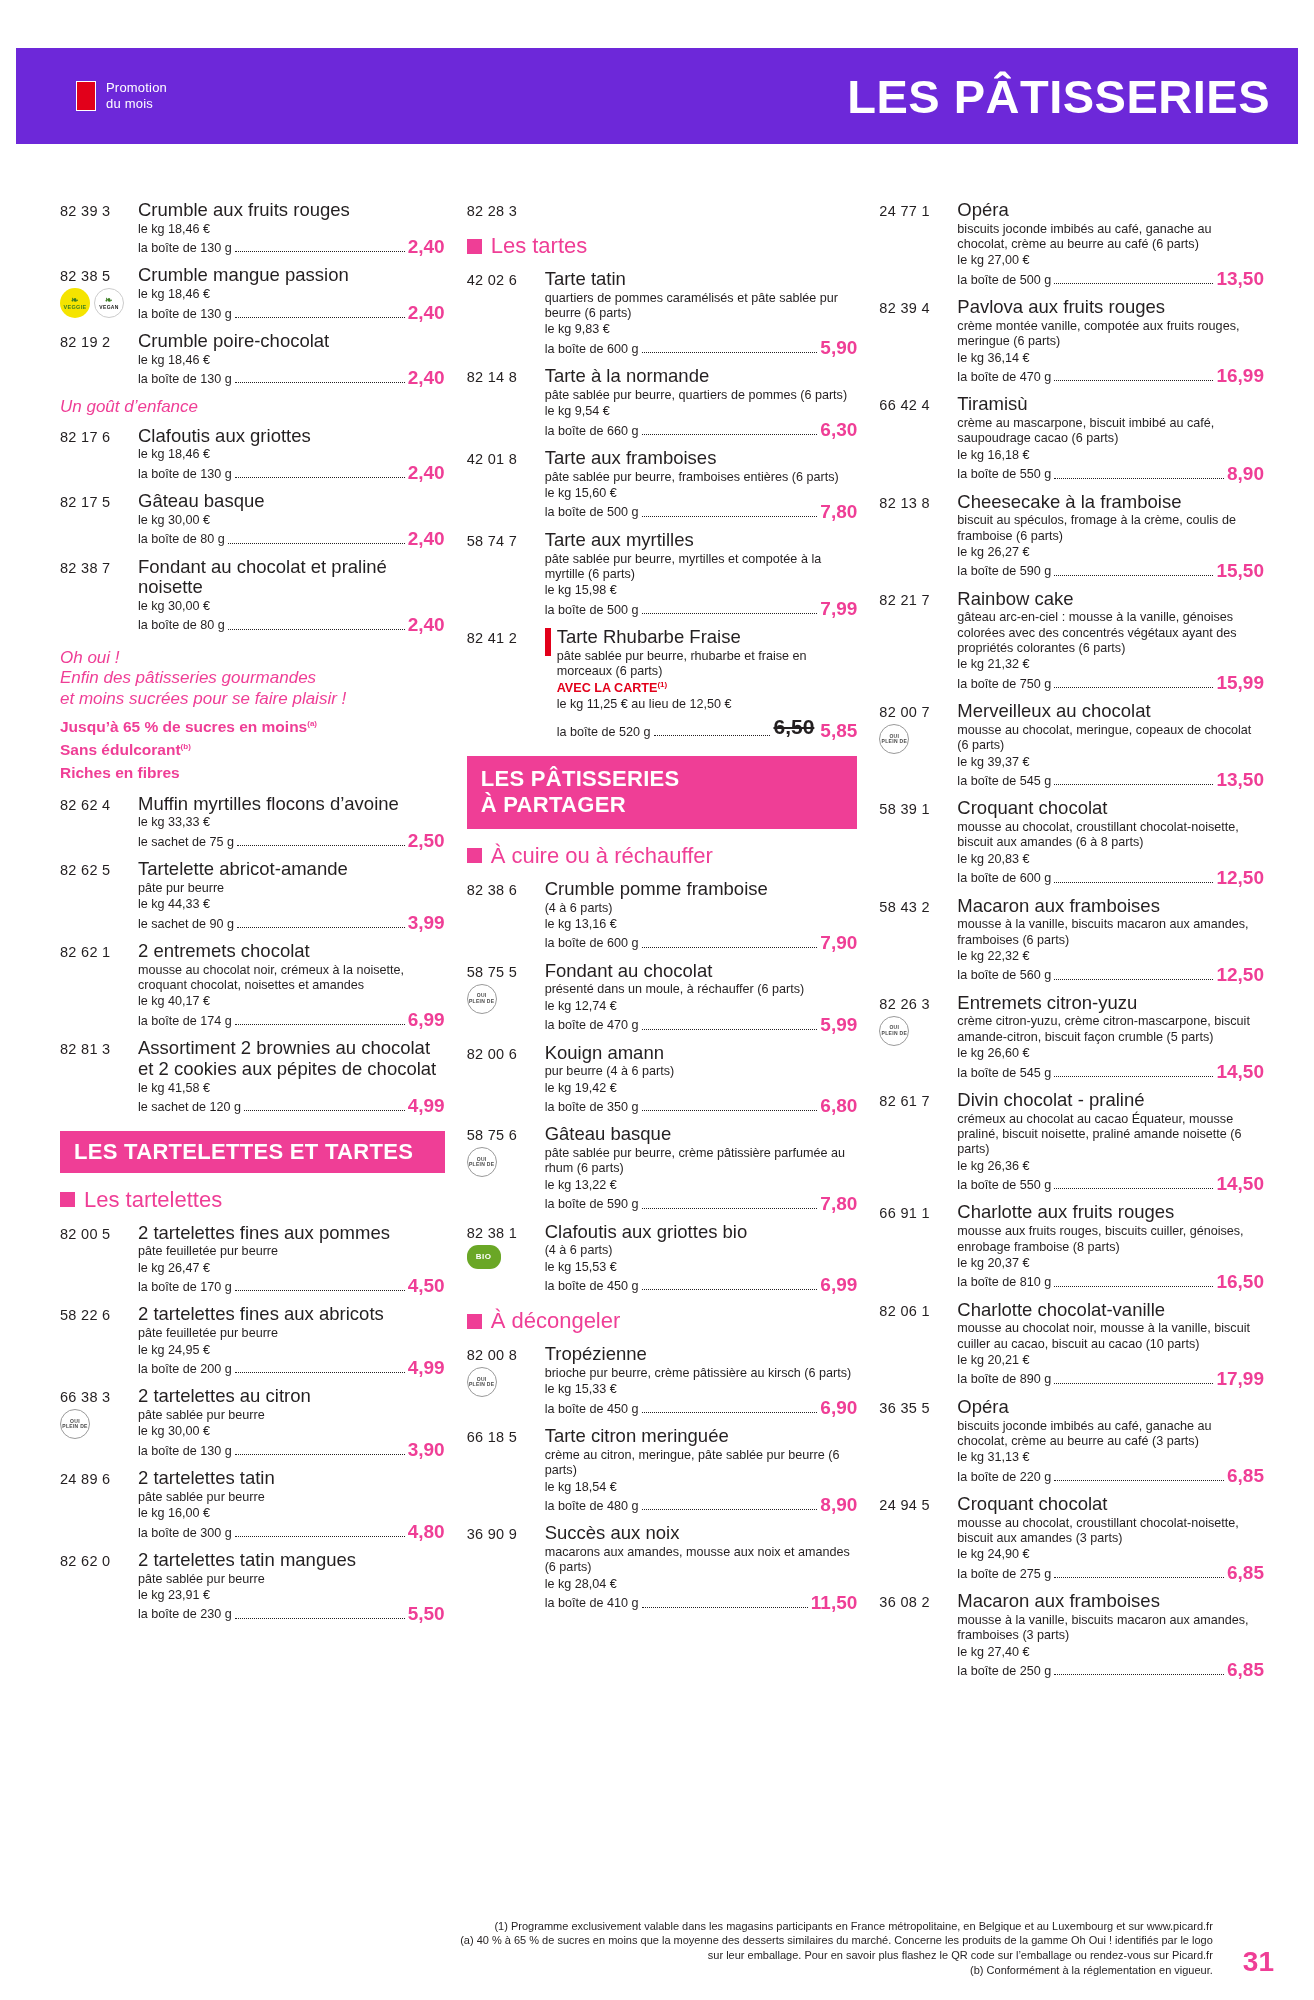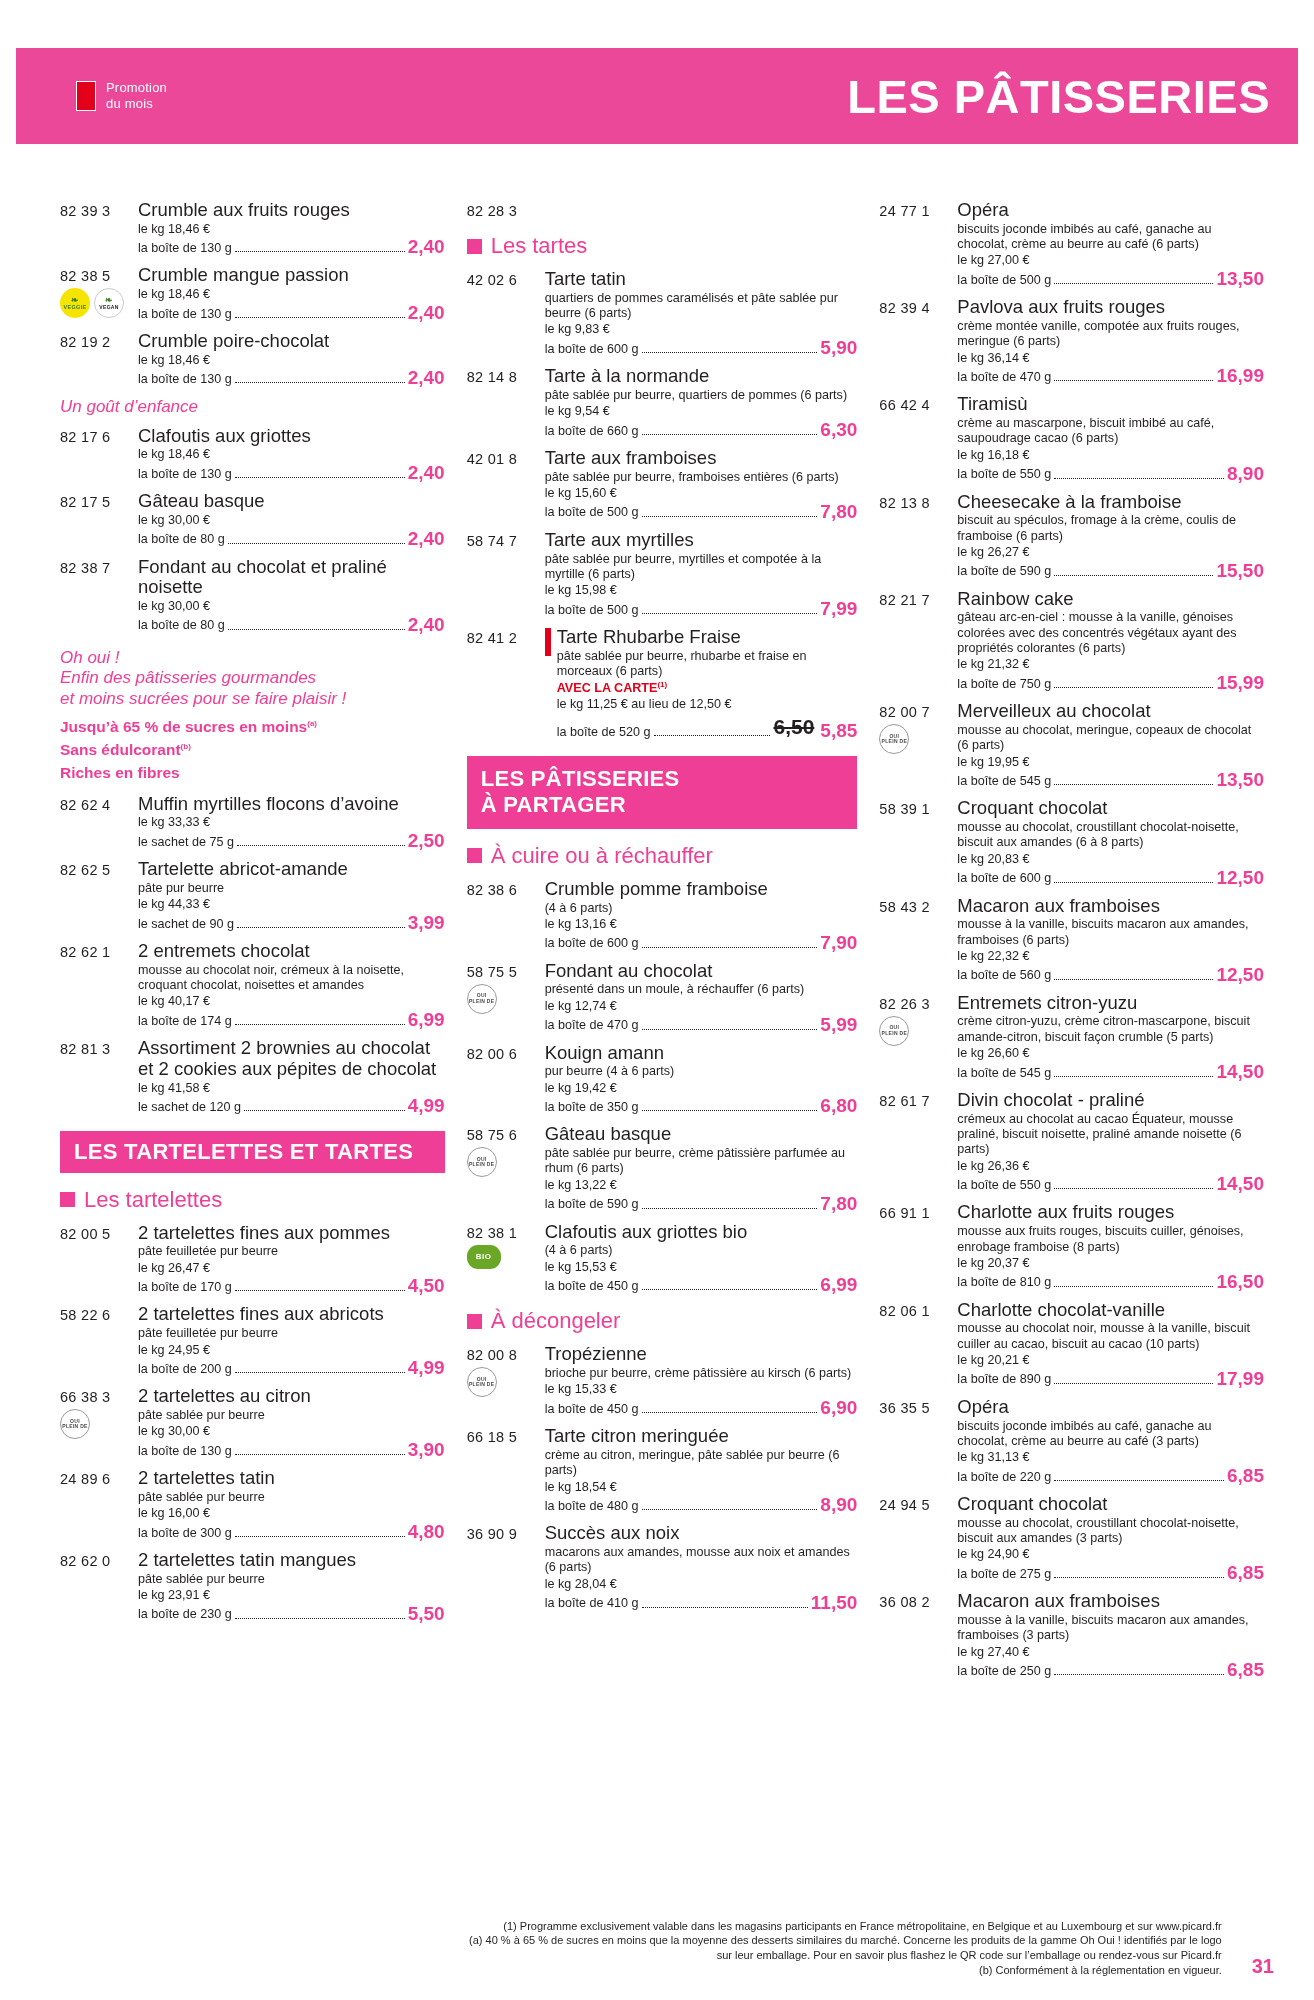--- a/index.html
+++ b/index.html
@@ -17,7 +17,7 @@
   
   .header {
     position:absolute; left:16px; top:48px; right:16px; height:96px;
-    background:#ec4899;
+    background:#6d28d9;
     display:flex; align-items:center; justify-content:space-between;
     padding:0 28px 0 60px;
   }

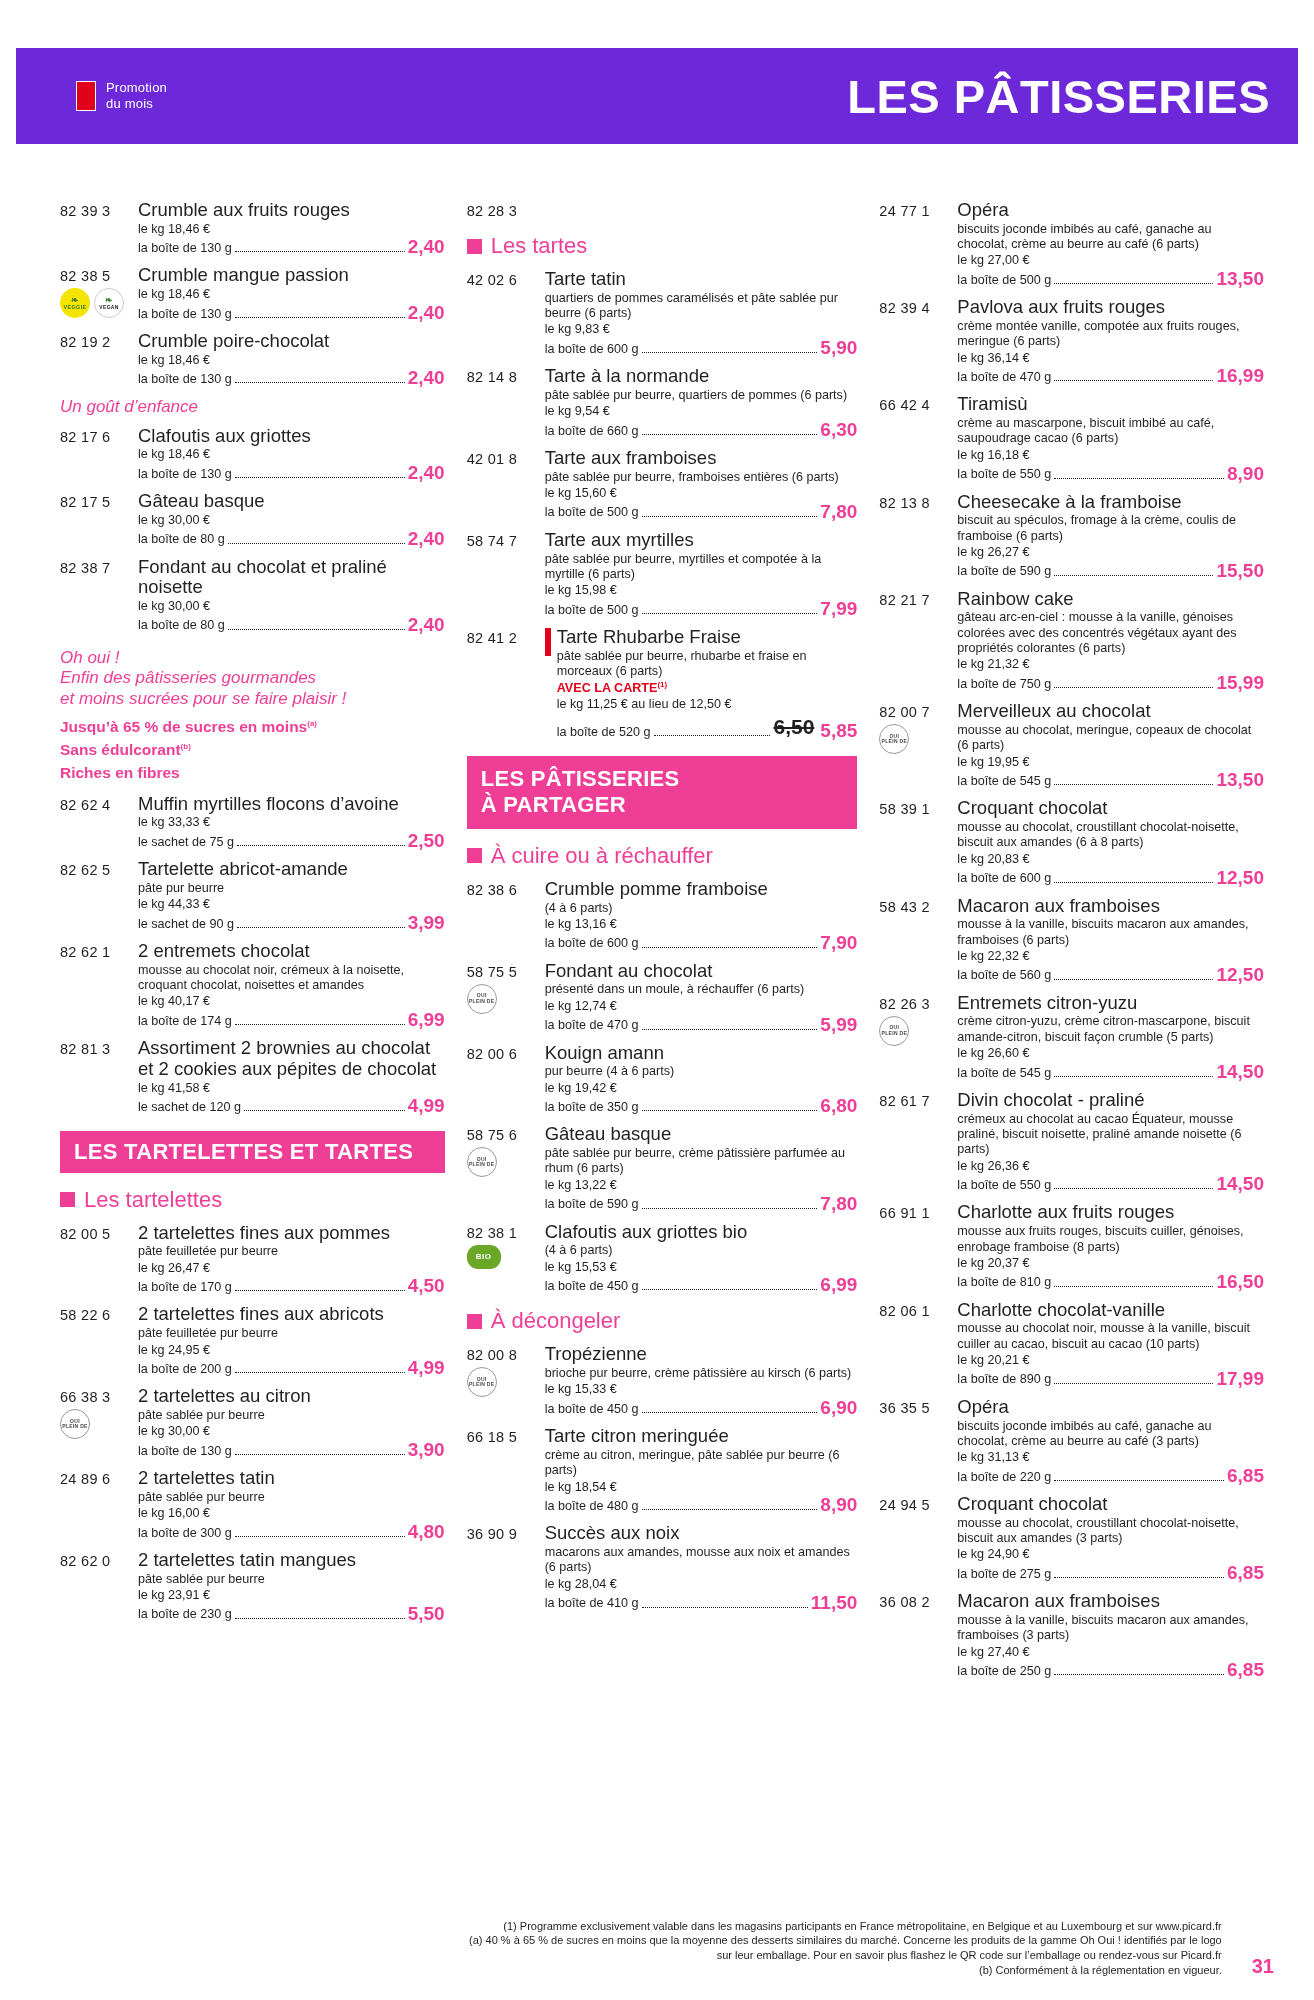--- a/index.html
+++ b/index.html
@@ -741,7 +741,7 @@
         <div class="body">
           <div class="pname">Merveilleux au chocolat</div>
           <div class="pdesc">mousse au chocolat, meringue, copeaux de chocolat (6 parts)</div>
-          <div class="pprice">le kg 19,95 €</div>
+          <div class="pprice">le kg 39,37 €</div>
           <div class="priceline">
             <span class="lbl">la boîte de 545 g</span>
             <span class="dots"></span>

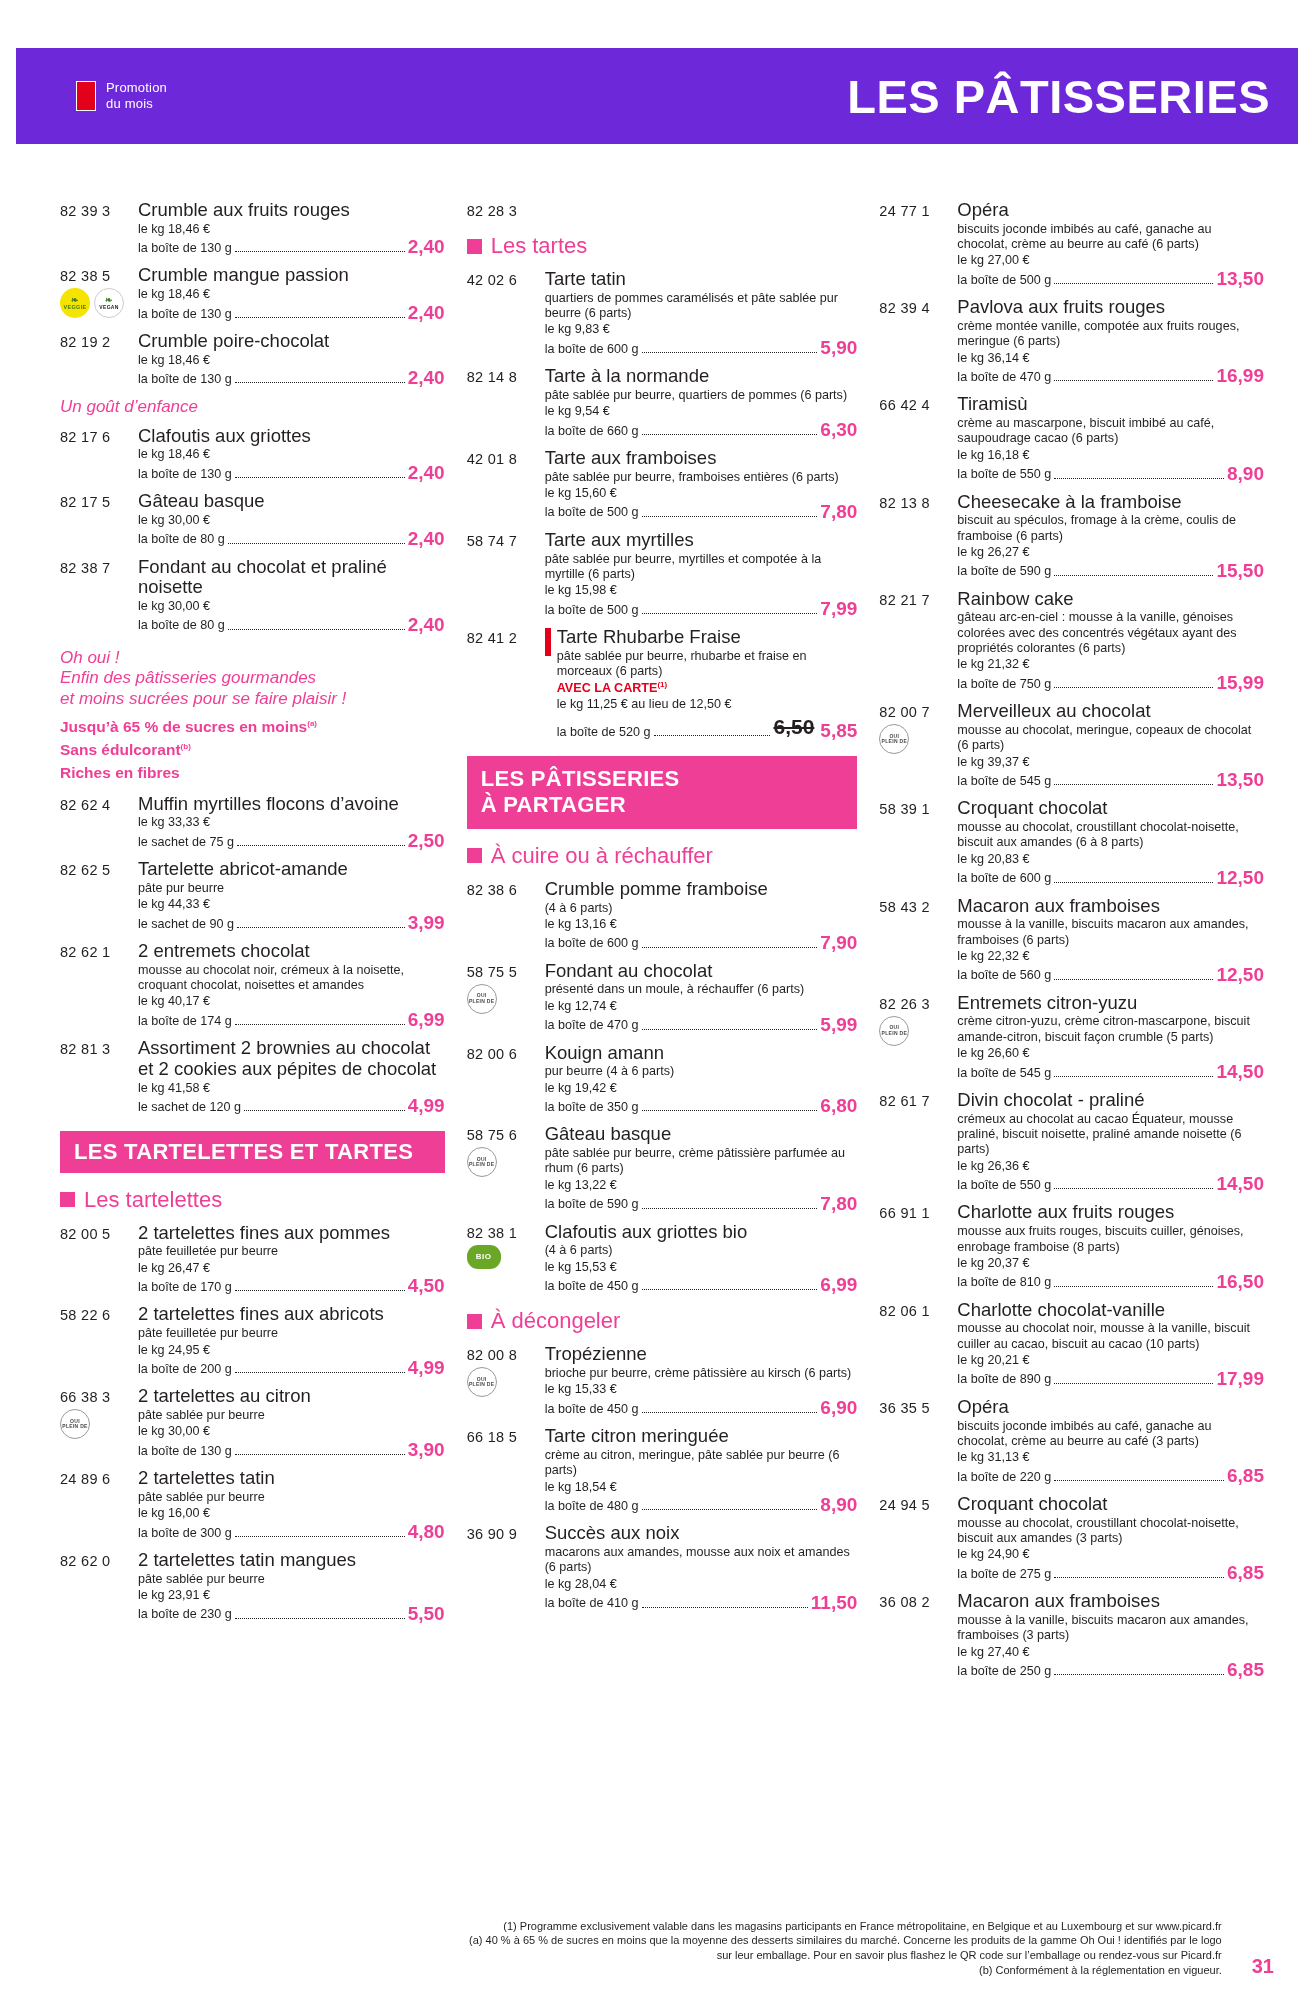--- a/index.html
+++ b/index.html
@@ -138,7 +138,7 @@
     font-size:11px; line-height:1.35; color:#231f20; text-align:right; flex:1 1 auto;
     padding-right:30px;
   }
-  .pageno { color:#ef3e96; font-size:20px; font-weight:bold; flex:0 0 auto; }
+  .pageno { color:#ef3e96; font-size:28px; font-weight:bold; flex:0 0 auto; }
   sup { font-size:8px; }
 </style>
 </head>

